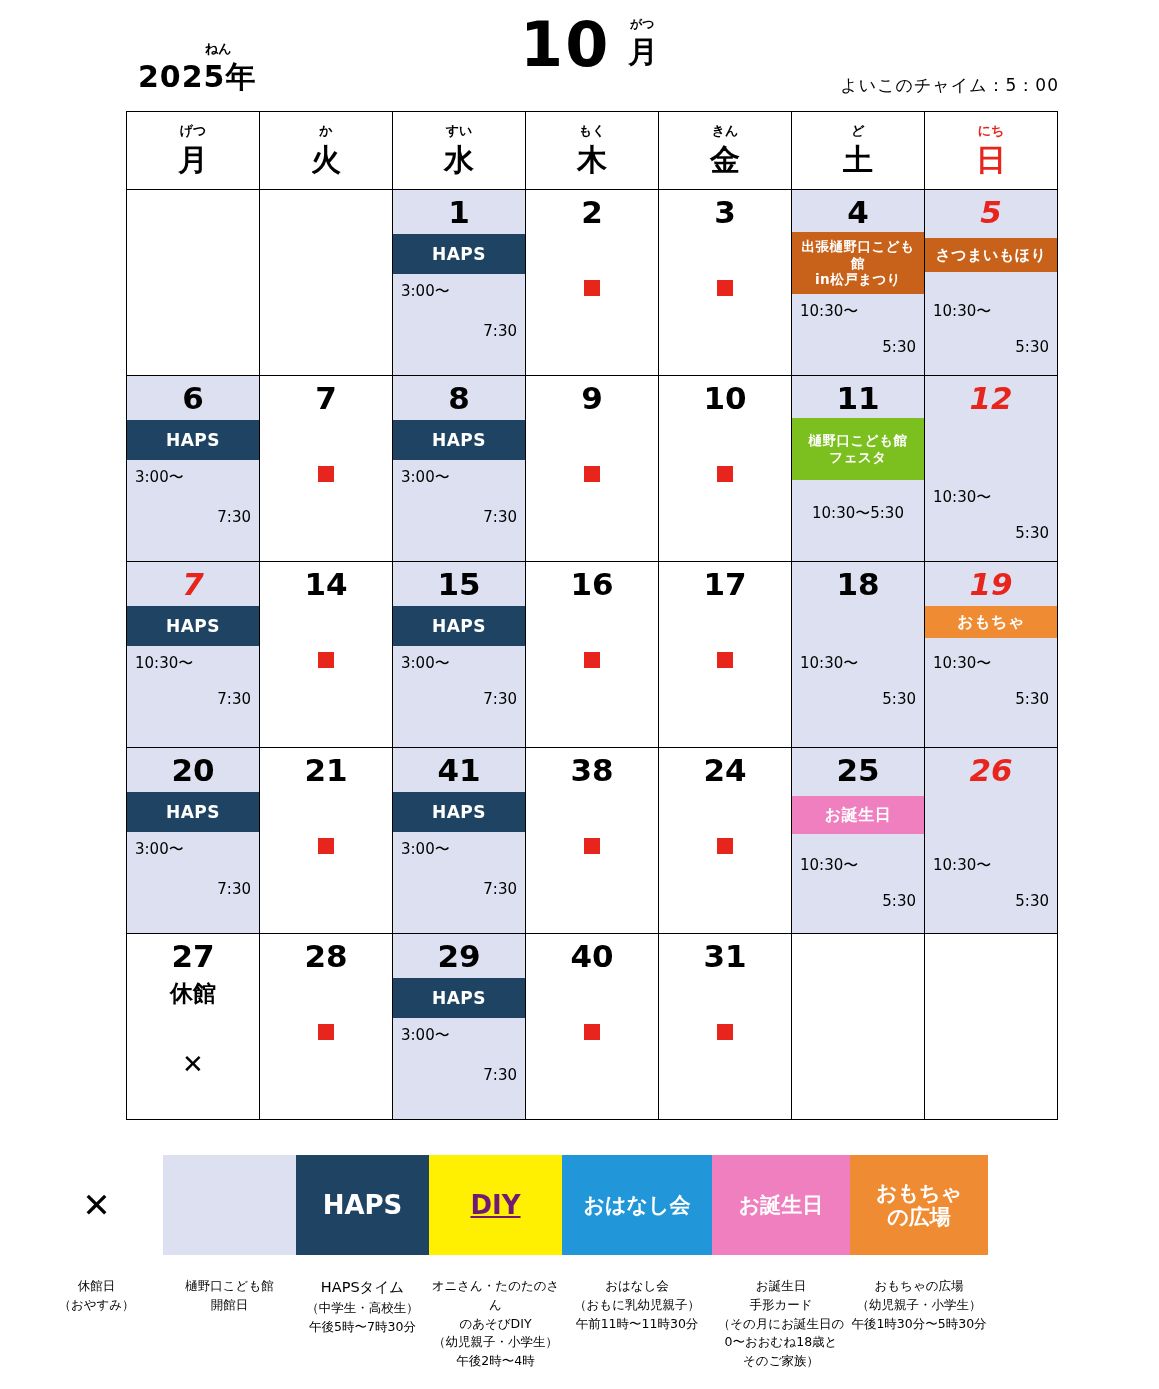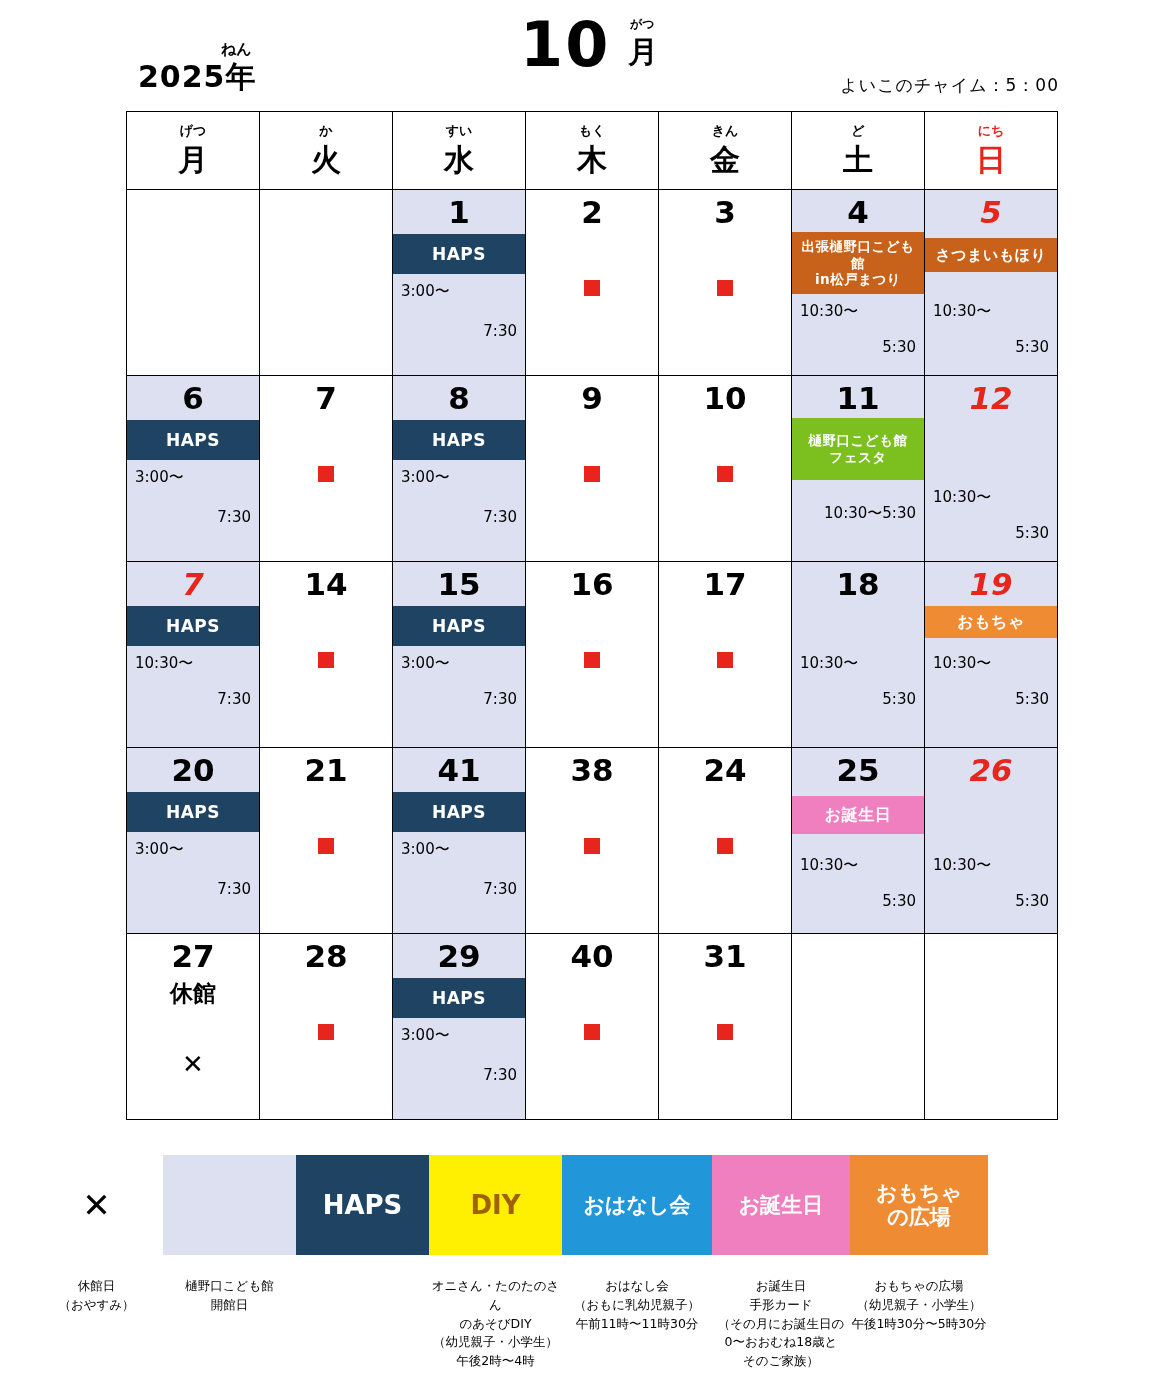--- a/index.html
+++ b/index.html
@@ -20,8 +20,8 @@
     font-size: 30px; font-weight: 700; letter-spacing: 1px;
   }
   .year-ruby {
-    position: absolute; left: 221px; top: 40px;
-    font-size: 15px; font-weight: 700;
+    position: absolute; left: 205px; top: 40px;
+    font-size: 13px; font-weight: 700;
   }
   .month-num {
     position: absolute; left: 520px; top: 8px;

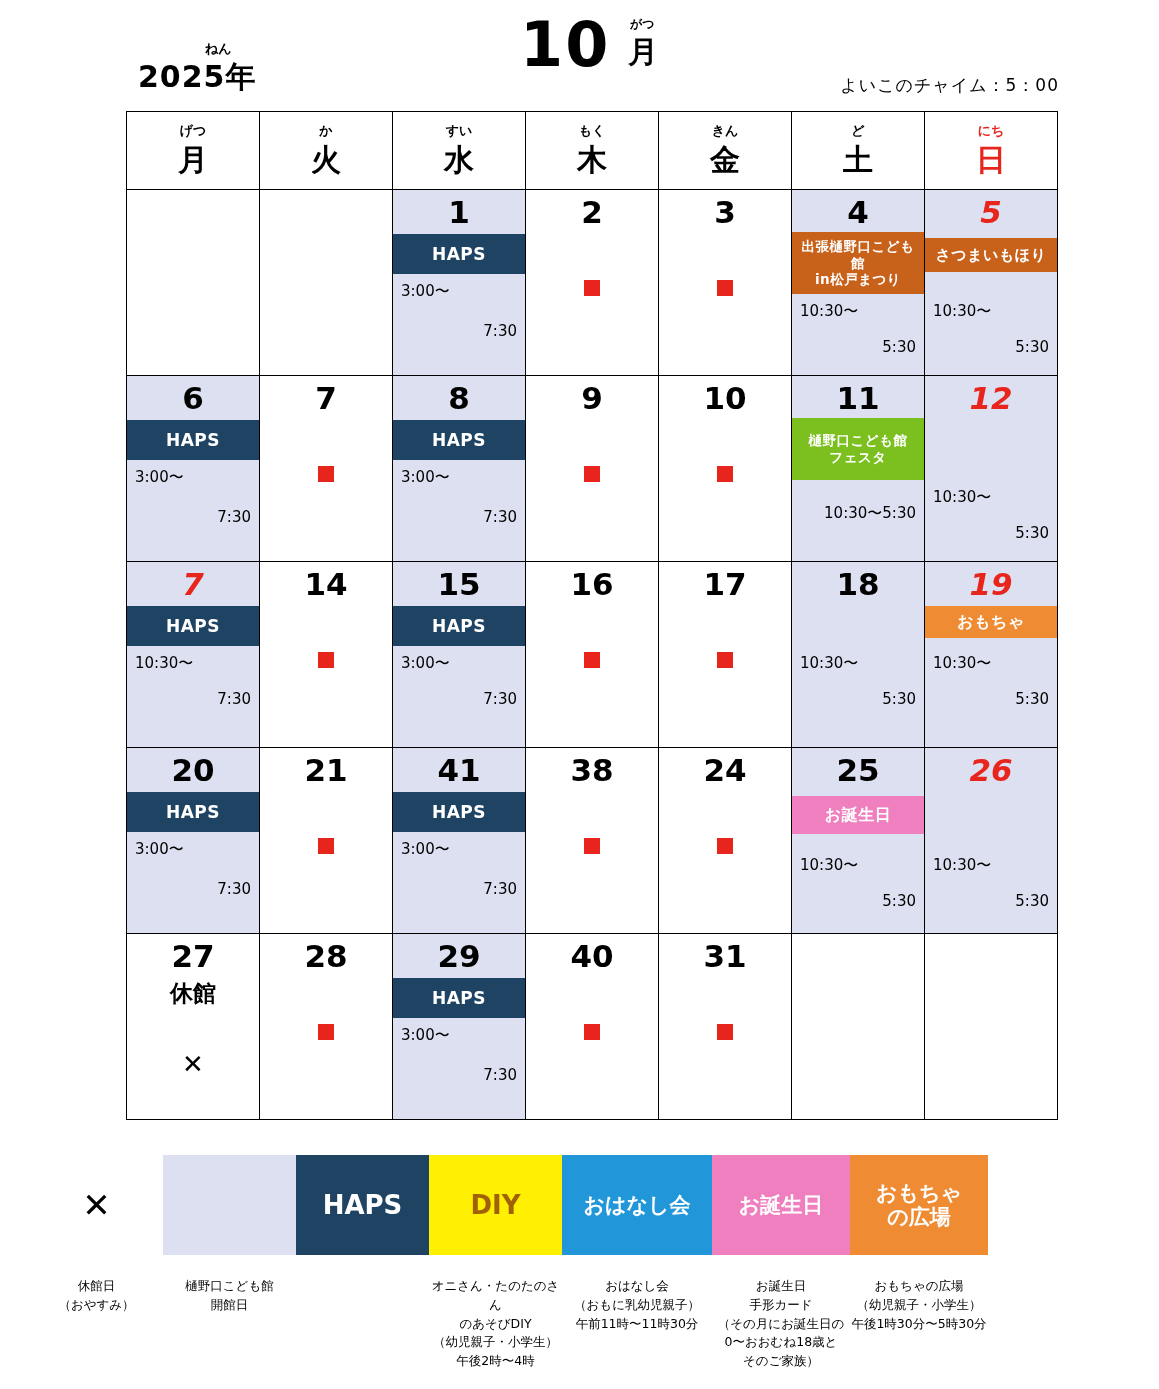--- a/index.html
+++ b/index.html
@@ -101,7 +101,7 @@
     position: absolute; right: 8px; font-size: 15px;
   }
   .t-one {
-    position: absolute; left: 8px; right: 8px; text-align: right;
+    position: absolute; left: 8px; right: 8px; text-align: center;
     font-size: 15px;
   }
   .redsq {

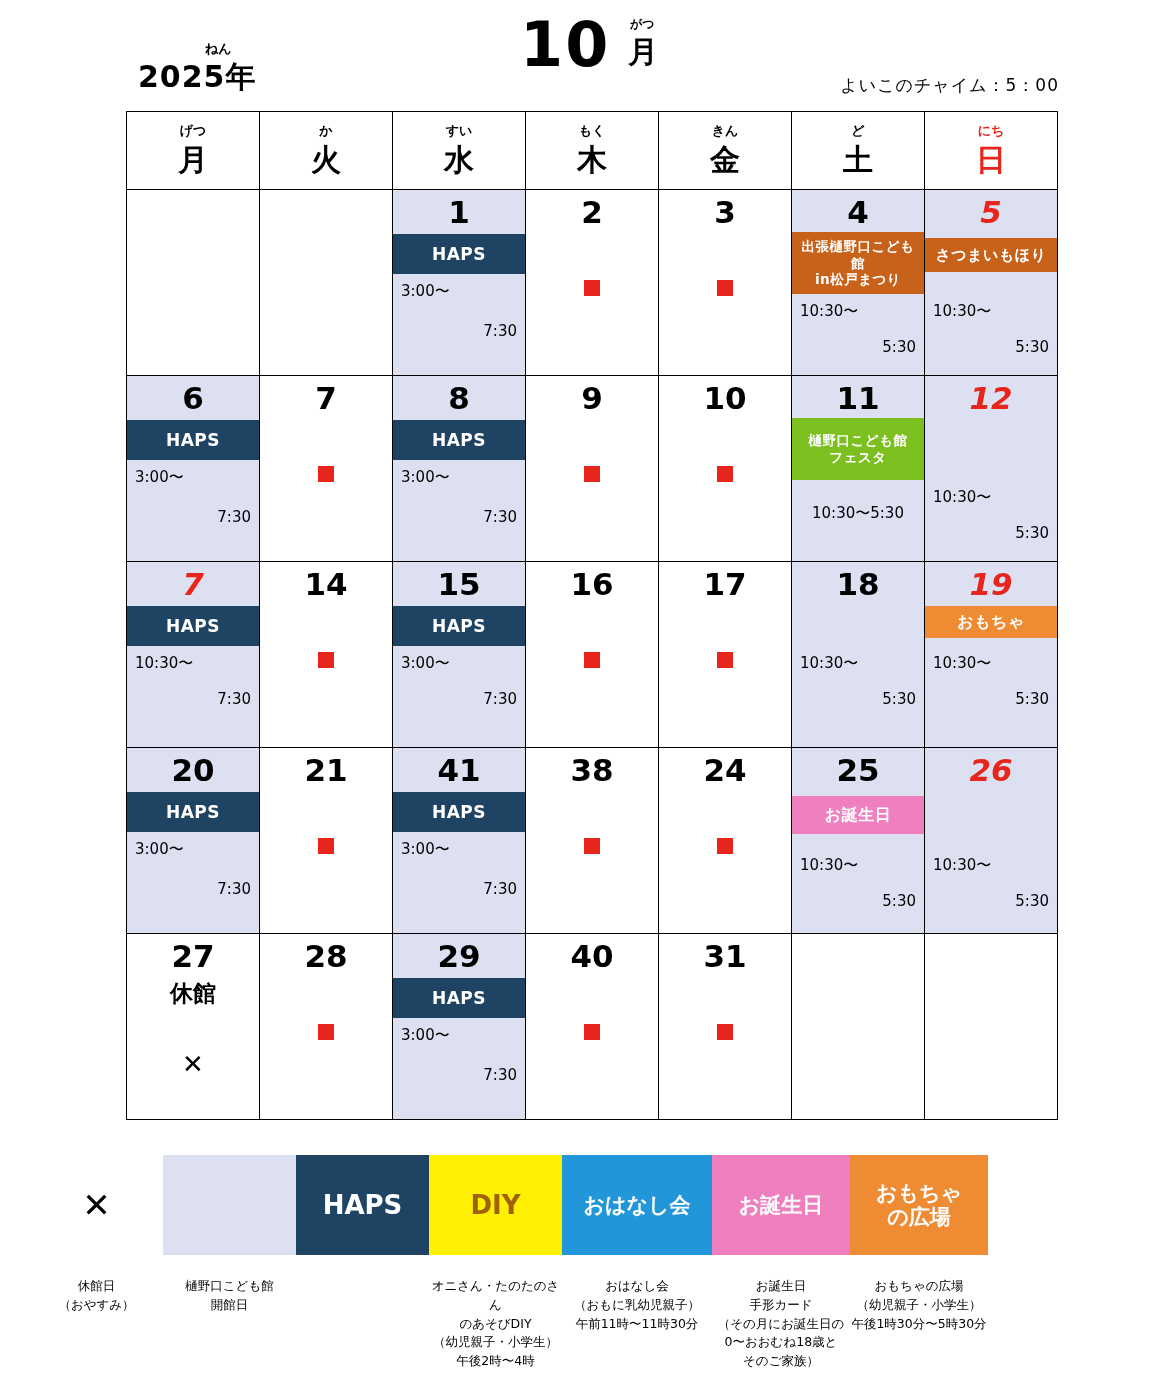--- a/index.html
+++ b/index.html
@@ -139,7 +139,7 @@
   .leg .swatch.room { background: #fff; }
   .leg .swatch.room .sq { width: 16px; height: 16px; background: #e8251c; }
   .leg .swatch.haps { background: #1f4463; }
-  .leg .swatch.diy  { background: #ffef00; color: #a16207; }
+  .leg .swatch.diy  { background: #ffef00; color: #701a75; text-decoration: underline; }
   .leg .swatch.story{ background: #2196d8; font-size: 21px; }
   .leg .swatch.bday { background: #ef7fbf; font-size: 21px; }
   .leg .swatch.toy  { background: #ef8b32; font-size: 21px; line-height: 1.15; flex-direction: column; }

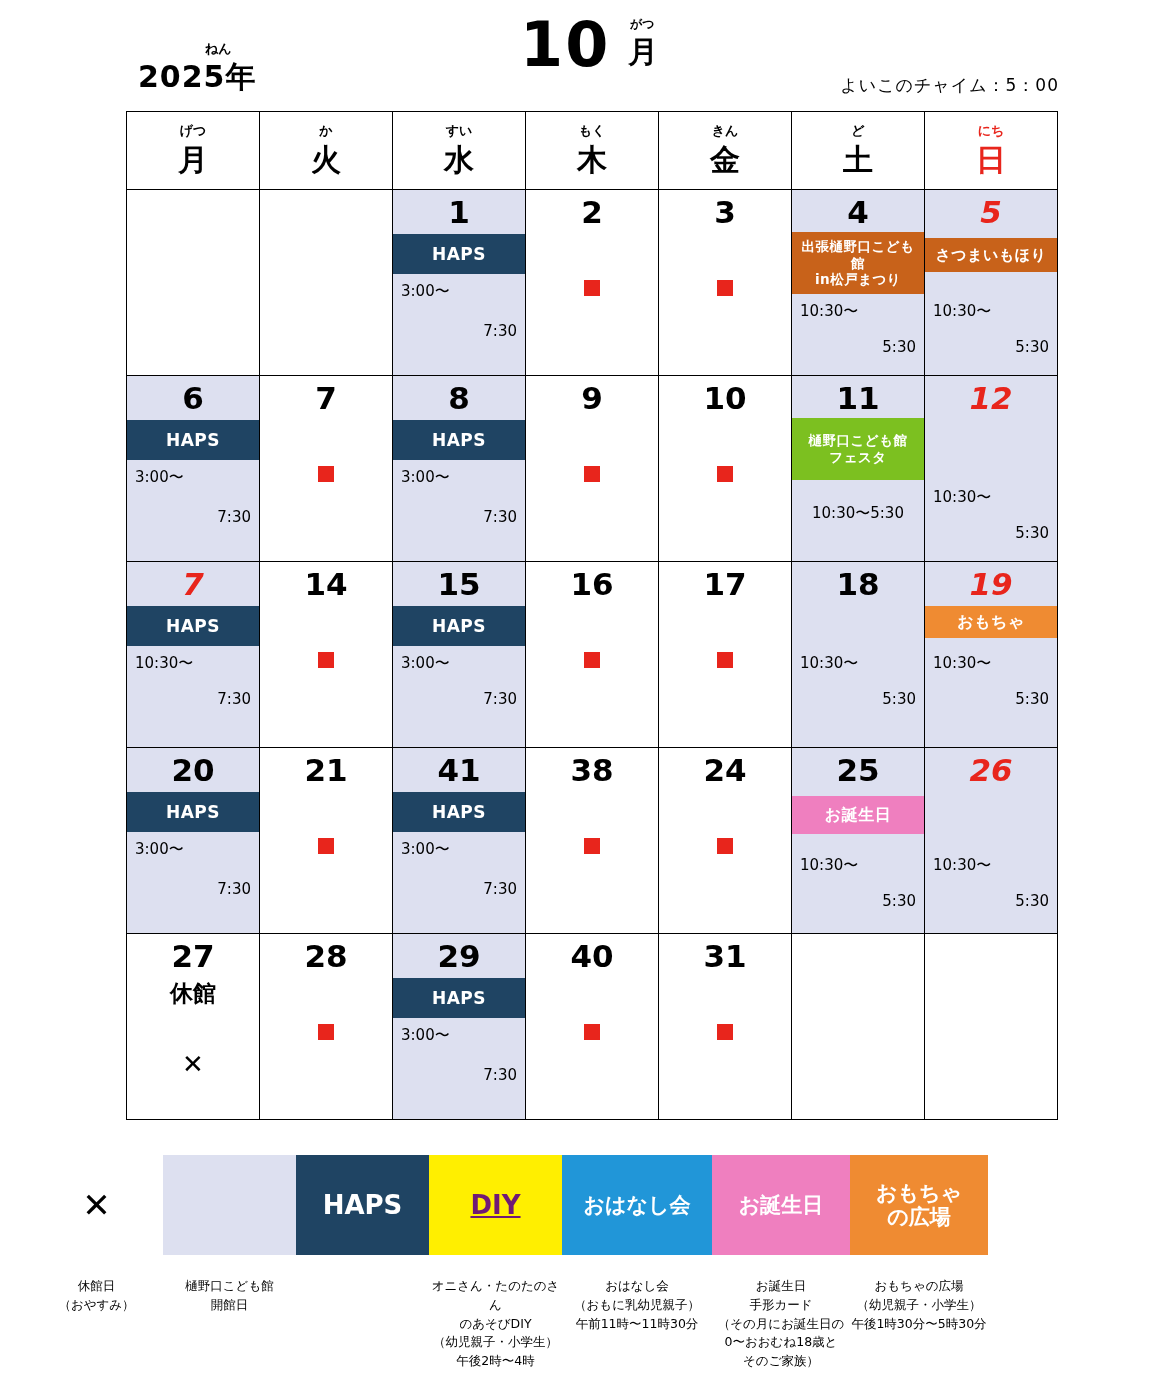--- a/index.html
+++ b/index.html
@@ -415,6 +415,11 @@
 
       <div class="leg">
         <div class="swatch haps">HAPS</div>
+        <div class="cap">
+          <div class="big">HAPSタイム</div>
+          <div>（中学生・高校生）</div>
+          <div>午後5時〜7時30分</div>
+        </div>
       </div>
 
       <div class="leg">

